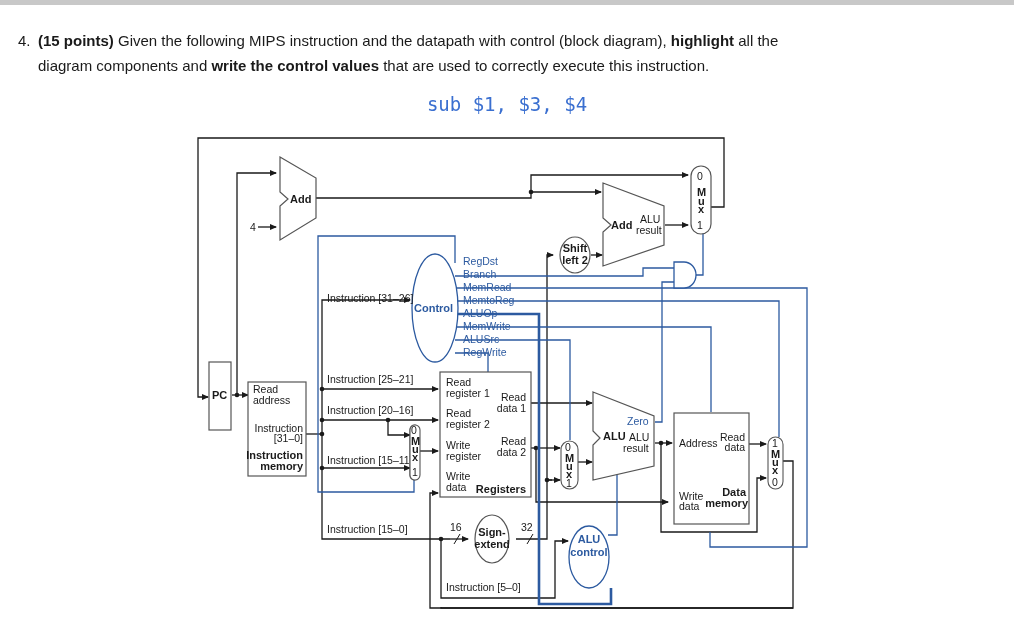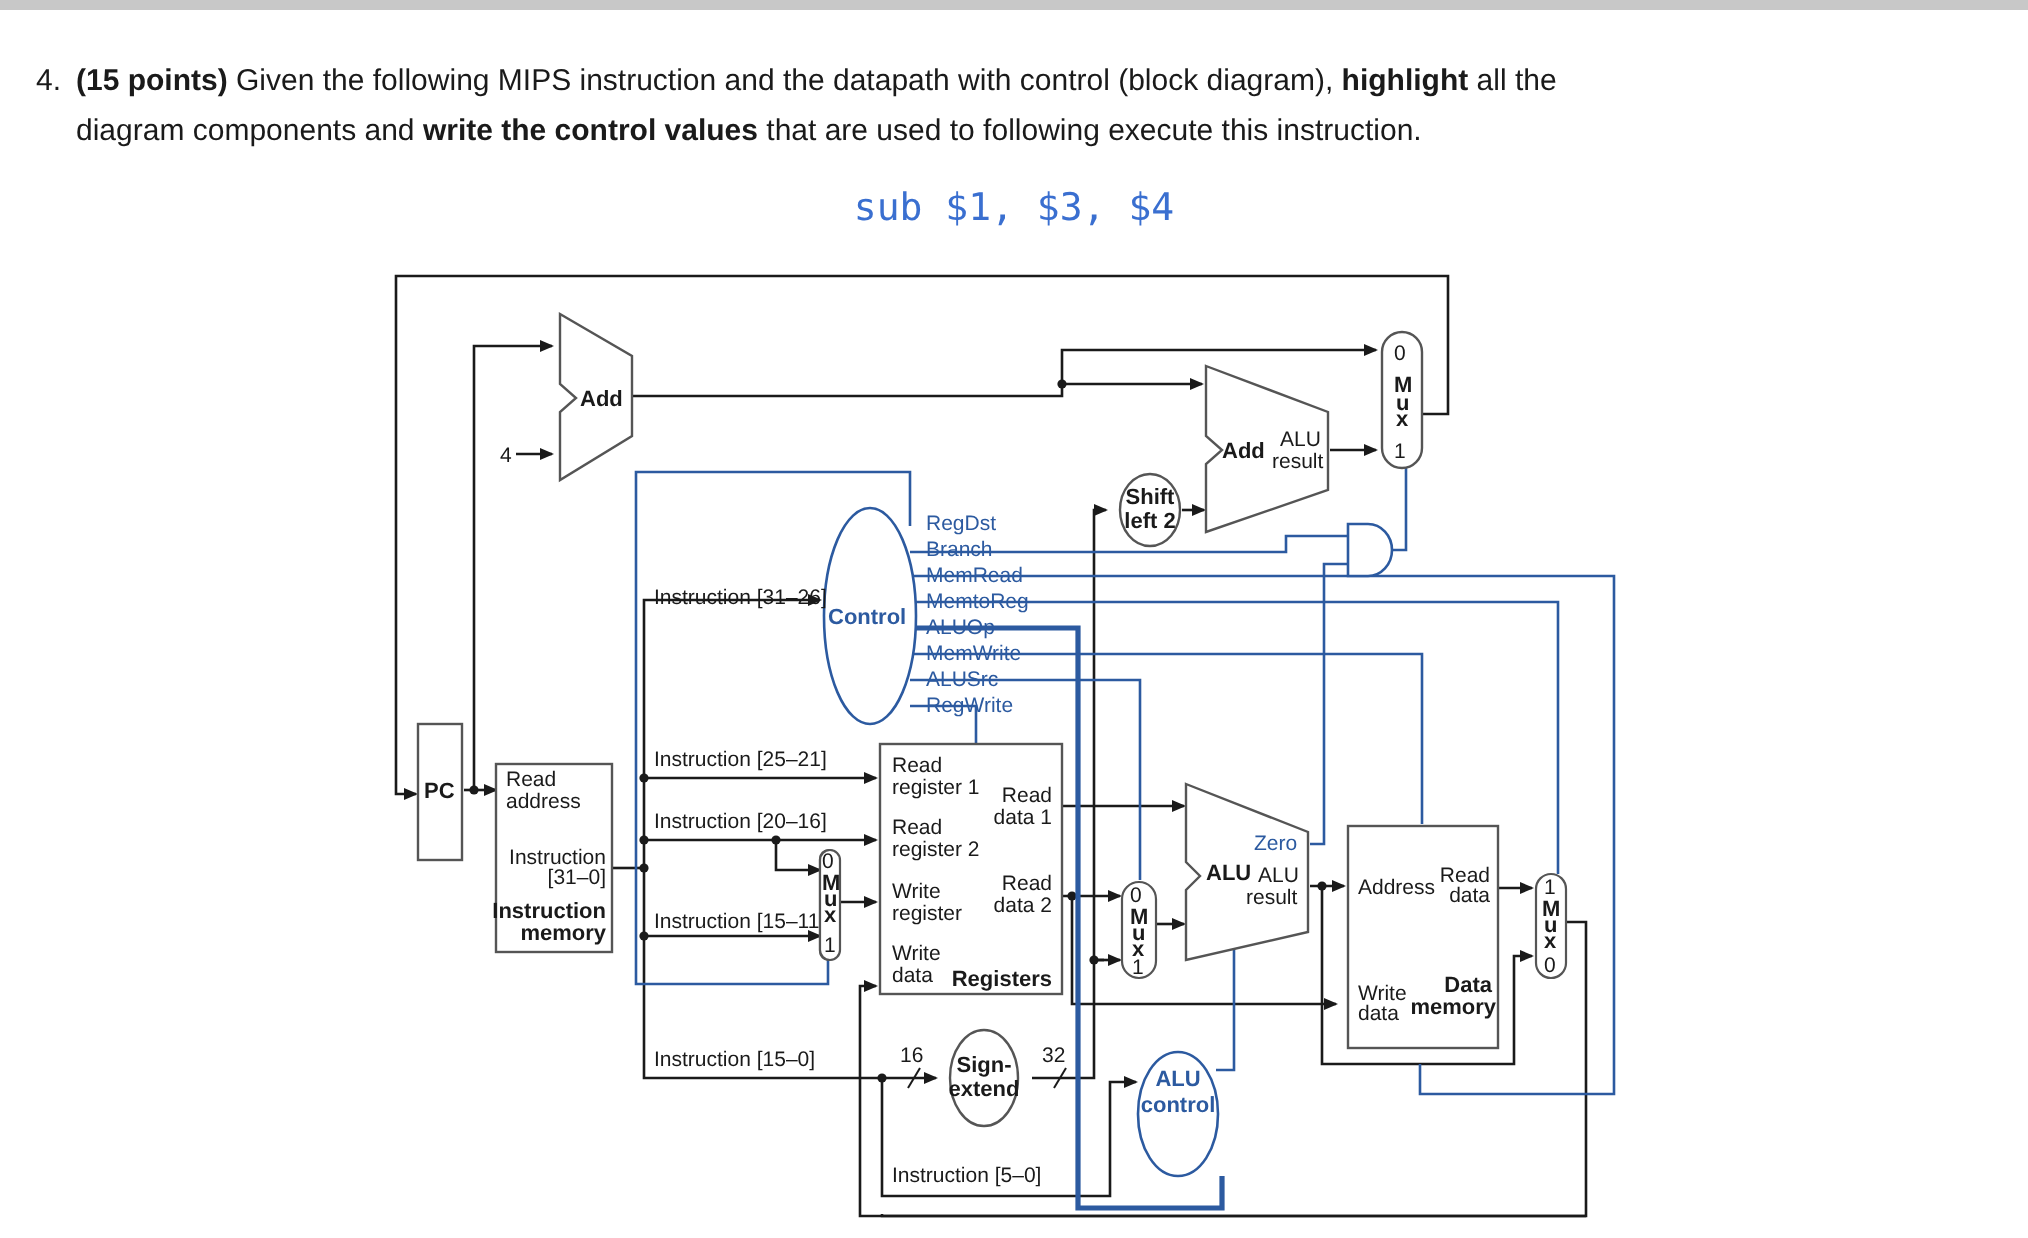--- a/index.html
+++ b/index.html
@@ -26,7 +26,7 @@
 
 <div class="question">
   <div><span class="num">4.</span><b>(15 points)</b><span> Given the following MIPS instruction and the datapath with control (block diagram), </span><b>highlight</b><span> all the</span></div>
-  <div class="indent"><span>diagram components and </span><b>write the control values</b><span> that are used to following execute this instruction.</span></div>
+  <div class="indent"><span>diagram components and </span><b>write the control values</b><span> that are used to correctly execute this instruction.</span></div>
 </div>
 
 <div class="instr">sub $1, $3, $4</div>

